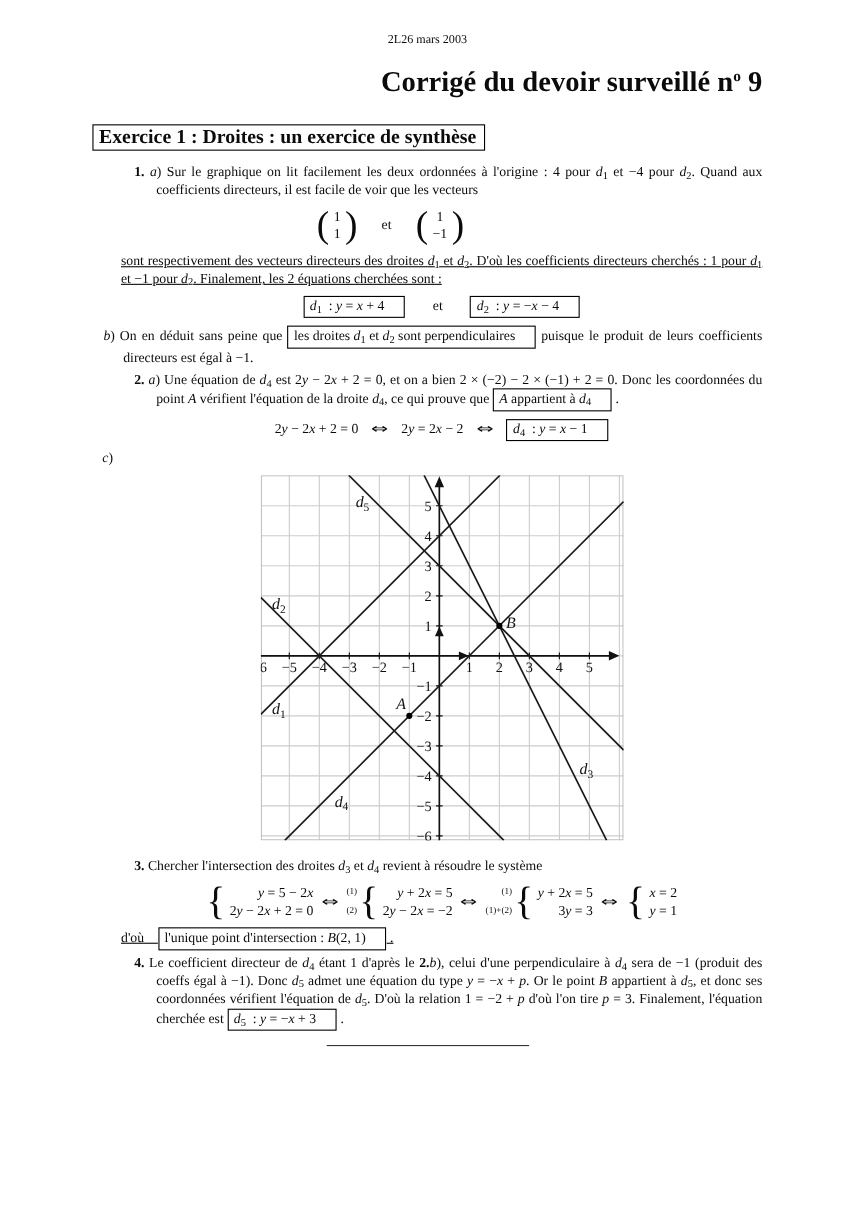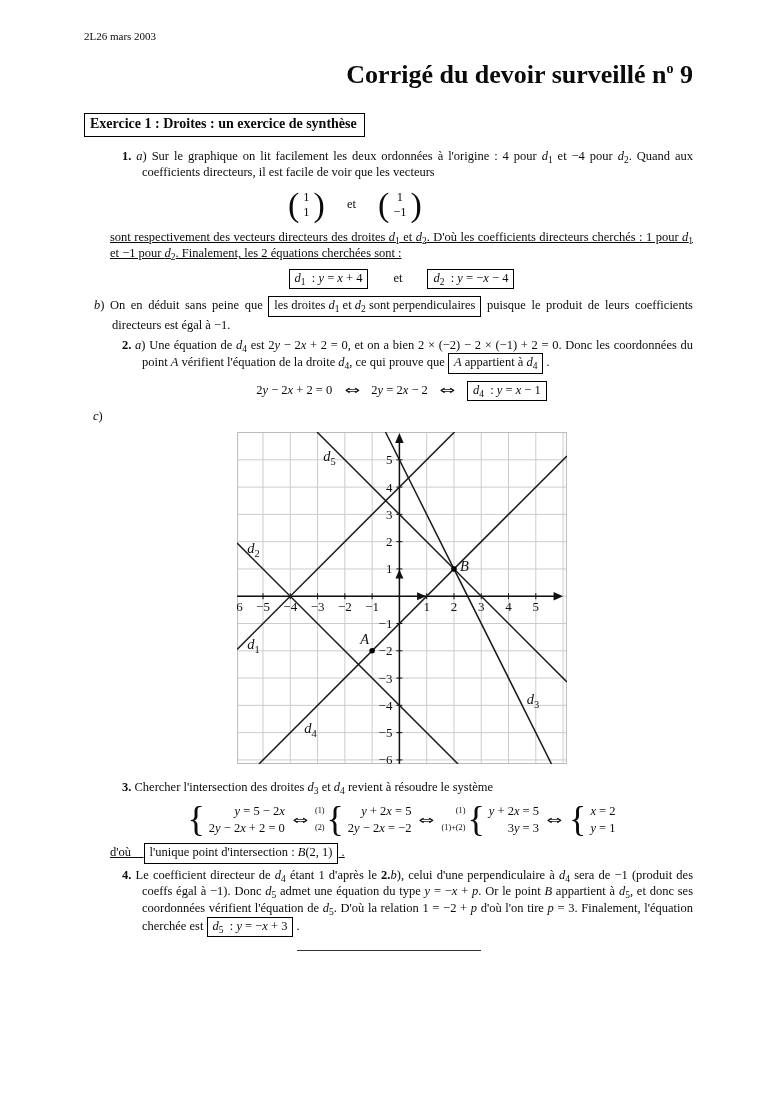--- a/index.html
+++ b/index.html
@@ -9,7 +9,7 @@
     font-family:"Liberation Serif","DejaVu Serif",serif;
     font-size:12.5px;line-height:16.6px;
   }
-  .hdr{display:flex;justify-content:flex-start;font-size:11px;line-height:13px;}
+  .hdr{display:flex;justify-content:center;font-size:11px;line-height:13px;}
   h1{font-size:26px;line-height:30px;text-align:right;margin:17px 0 0 0;font-weight:bold;}
   h1 sup{font-size:14px;}
   .exbox{display:inline-block;border:1px solid #000;padding:2px 7px 3px 5px;

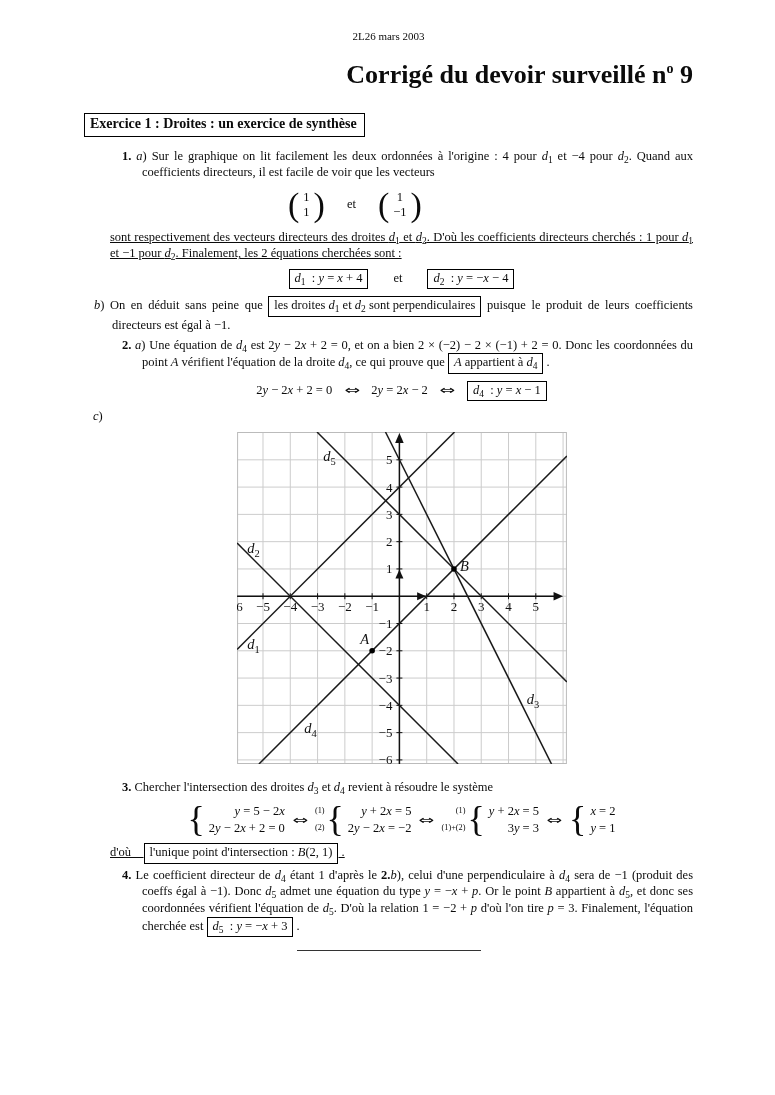--- a/index.html
+++ b/index.html
@@ -13,7 +13,7 @@
   h1{font-size:26px;line-height:30px;text-align:right;margin:17px 0 0 0;font-weight:bold;}
   h1 sup{font-size:14px;}
   .exbox{display:inline-block;border:1px solid #000;padding:2px 7px 3px 5px;
-         font-weight:bold;font-size:14px;margin-top:23px;}
+         font-weight:bold;font-size:18px;margin-top:23px;}
   .content{margin-top:11px;}
   .item{margin-top:3px;}
   .para{margin:0;text-align:justify;}

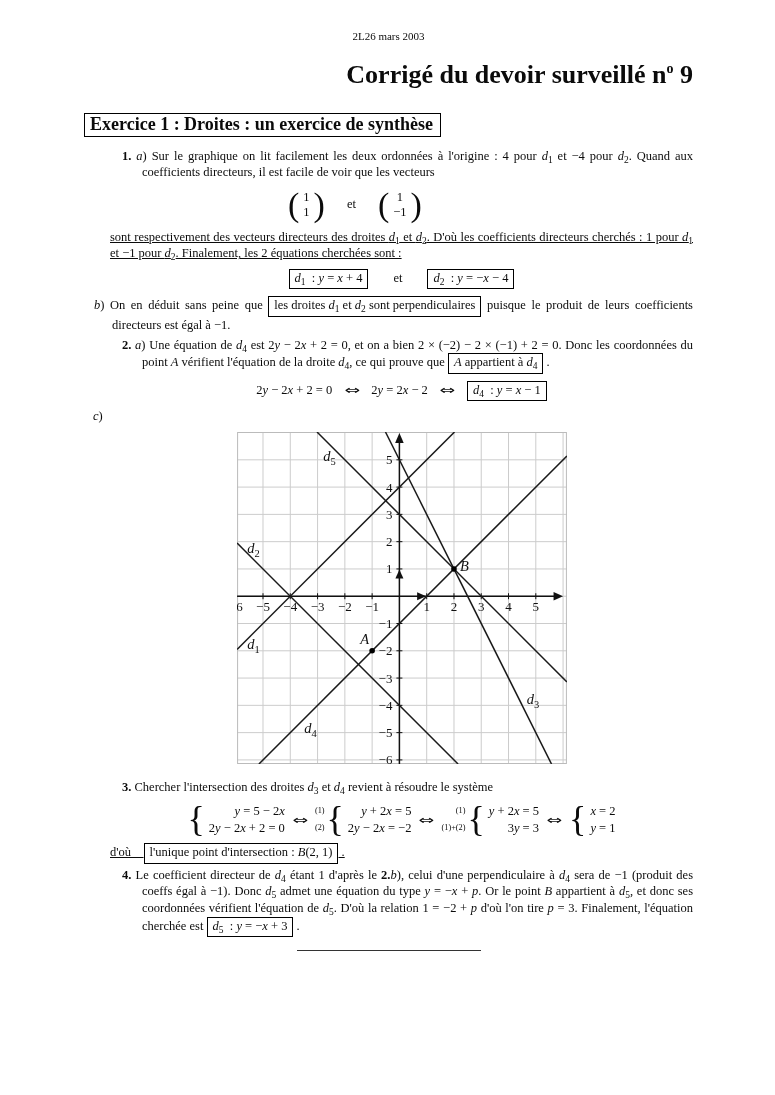--- a/index.html
+++ b/index.html
@@ -25,7 +25,7 @@
   i{font-style:italic;}
   sub{font-size:9.5px;line-height:0;vertical-align:-2.5px;}
   sup{line-height:0;}
-  .box{display:inline-block;border:1px solid #000;padding:1px 5px 3px 5px;
+  .box{display:inline-block;border:1px solid #000;padding:1px 18px 3px 5px;
        text-indent:0;line-height:14.5px;}
   .iff{display:inline-block;transform:scaleX(1.55);margin:0 2px;
        font-family:"DejaVu Sans",sans-serif;font-size:12px;}

